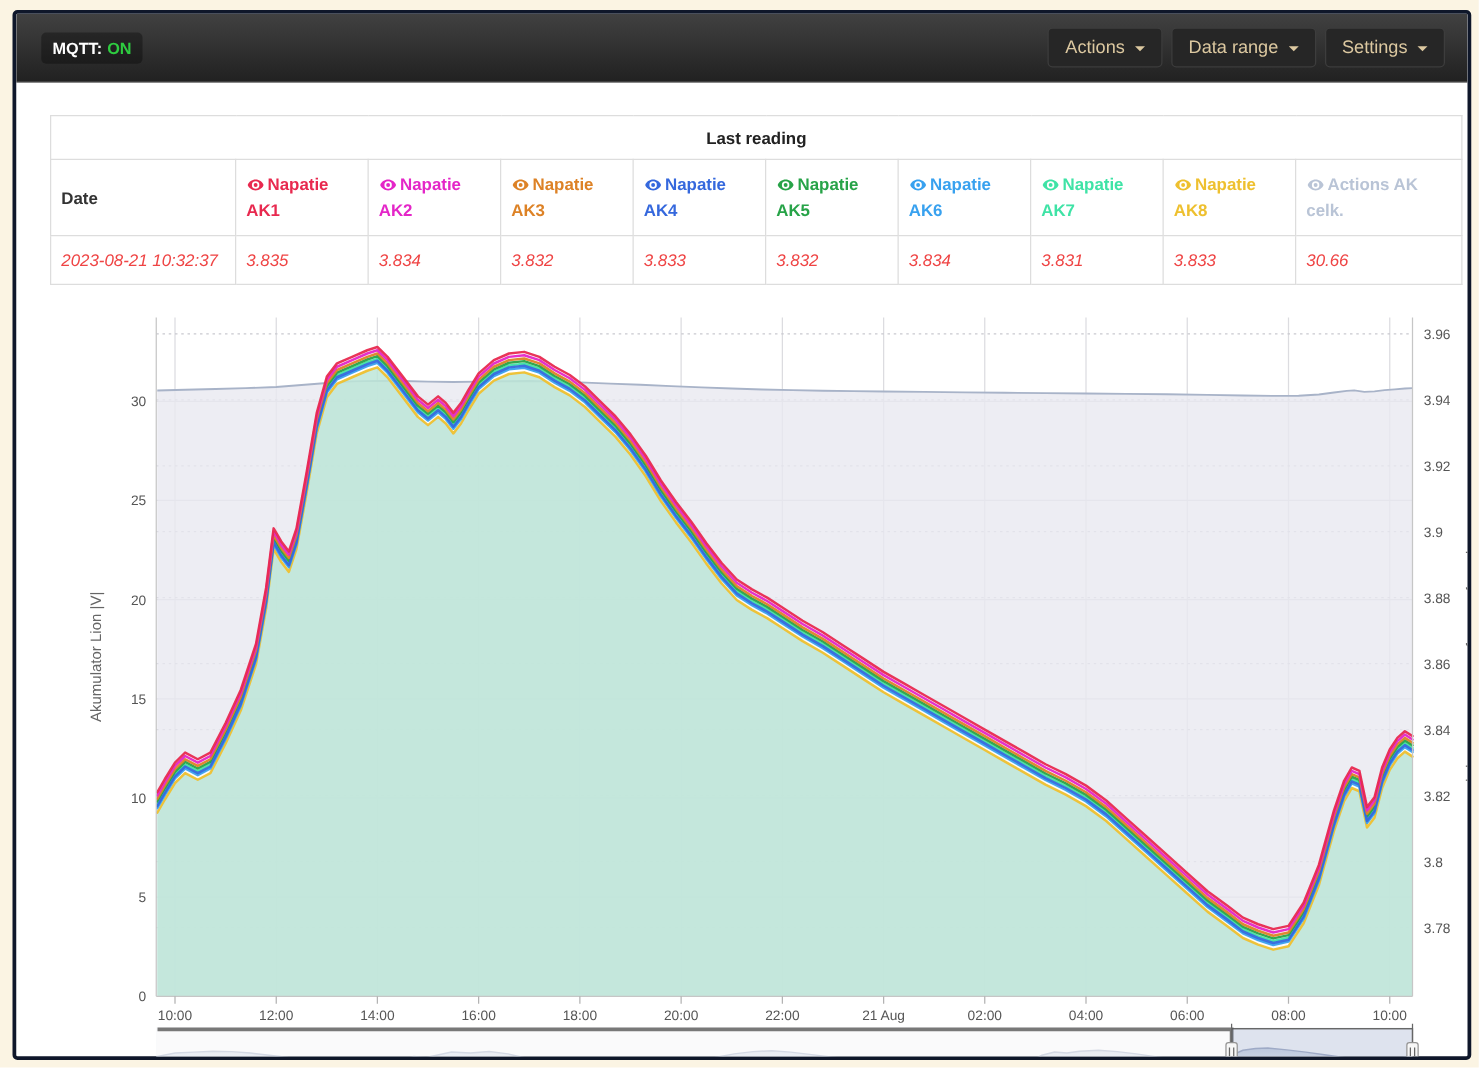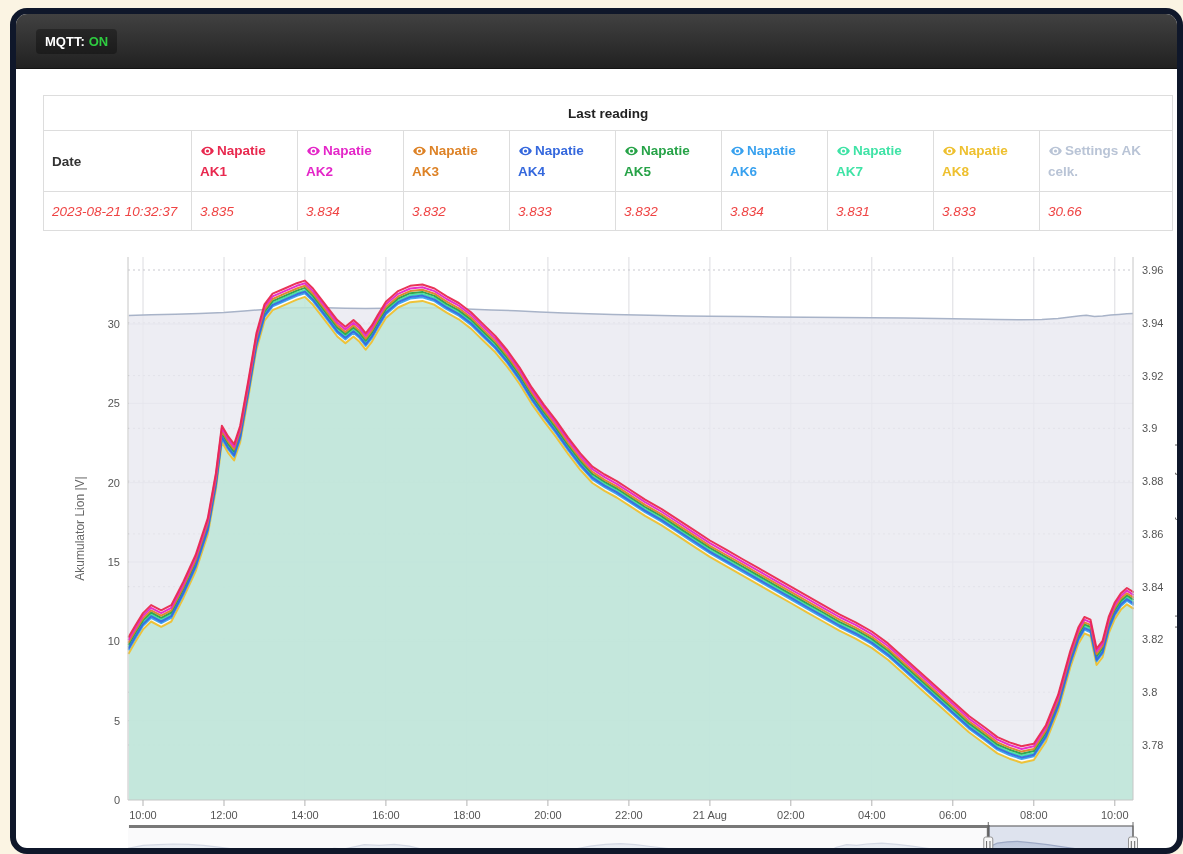--- a/index.html
+++ b/index.html
@@ -11,7 +11,7 @@
   }
   .panel{
     position:absolute;left:10px;top:8px;width:1161px;height:834px;
-    background:#fff;border:6px solid #0f172a;border-radius:17px;overflow:hidden;
+    background:#fff;border:3px solid #0f172a;border-radius:4px;overflow:hidden;
   }
   
   .navbar{

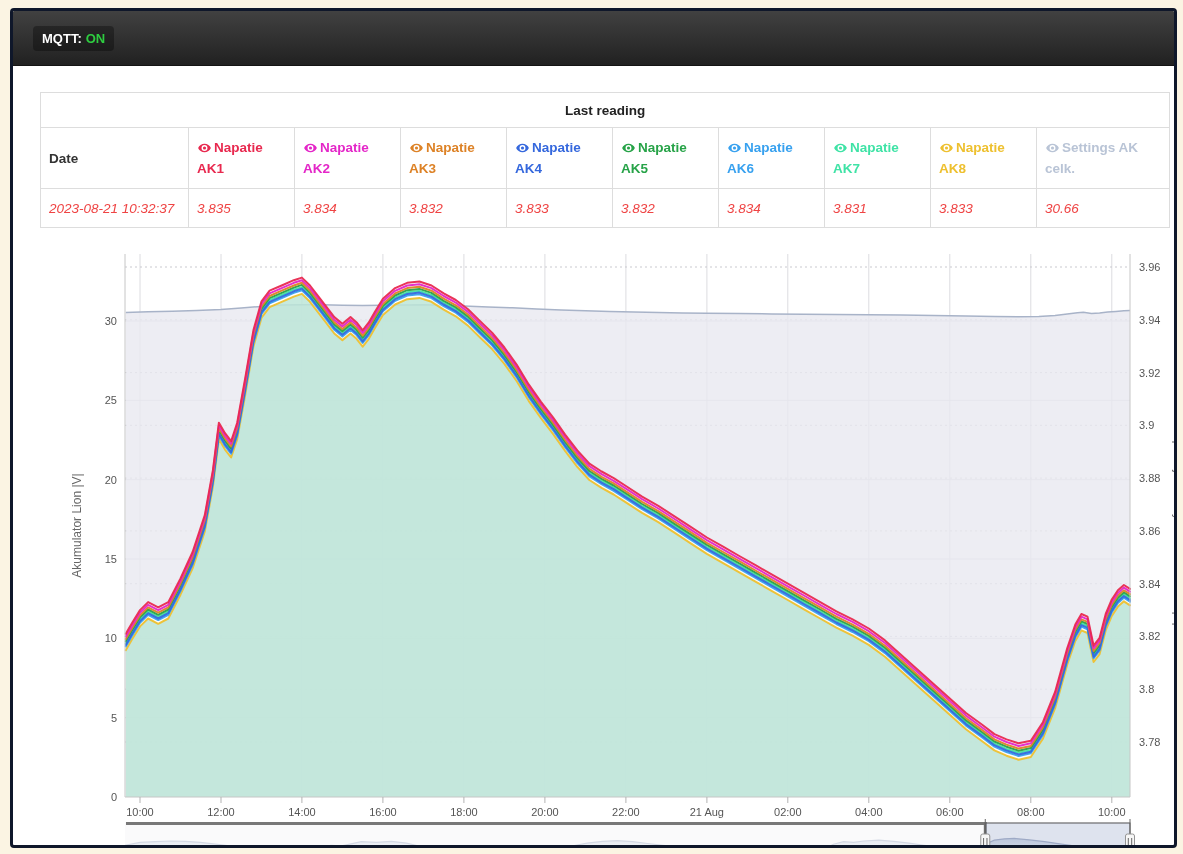--- a/index.html
+++ b/index.html
@@ -69,6 +69,20 @@
     <div class="mqtt-badge">
       <span>MQTT:</span>
       <span class="mqtt-on">ON</span>
+    </div>
+    <div class="nav-buttons">
+      <div class="nav-btn">
+        <span>Actions</span>
+        <span class="caret"></span>
+      </div>
+      <div class="nav-btn">
+        <span>Data range</span>
+        <span class="caret"></span>
+      </div>
+      <div class="nav-btn">
+        <span>Settings</span>
+        <span class="caret"></span>
+      </div>
     </div>
   </div>
 

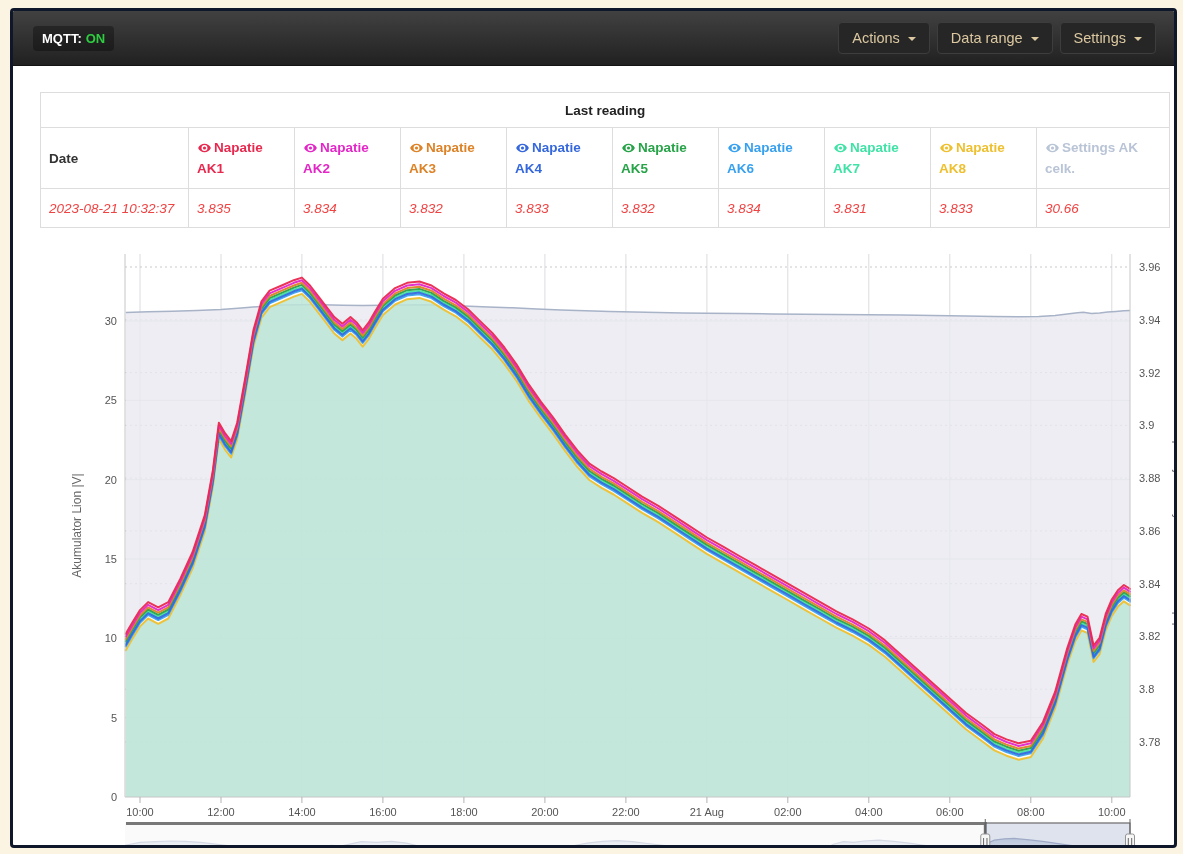--- a/index.html
+++ b/index.html
@@ -201,7 +201,7 @@
   <circle cx="12" cy="12" r="5.1" fill="#fff"></circle>
                   <circle cx="12" cy="12" r="2.7" fill="#b9c4d6"></circle>
                 </svg>
-                <span>Settings AK</span>
+                <span>Actions AK</span>
               </div>
                   <div class="hdr-line2">celk.</div>
             </th>

